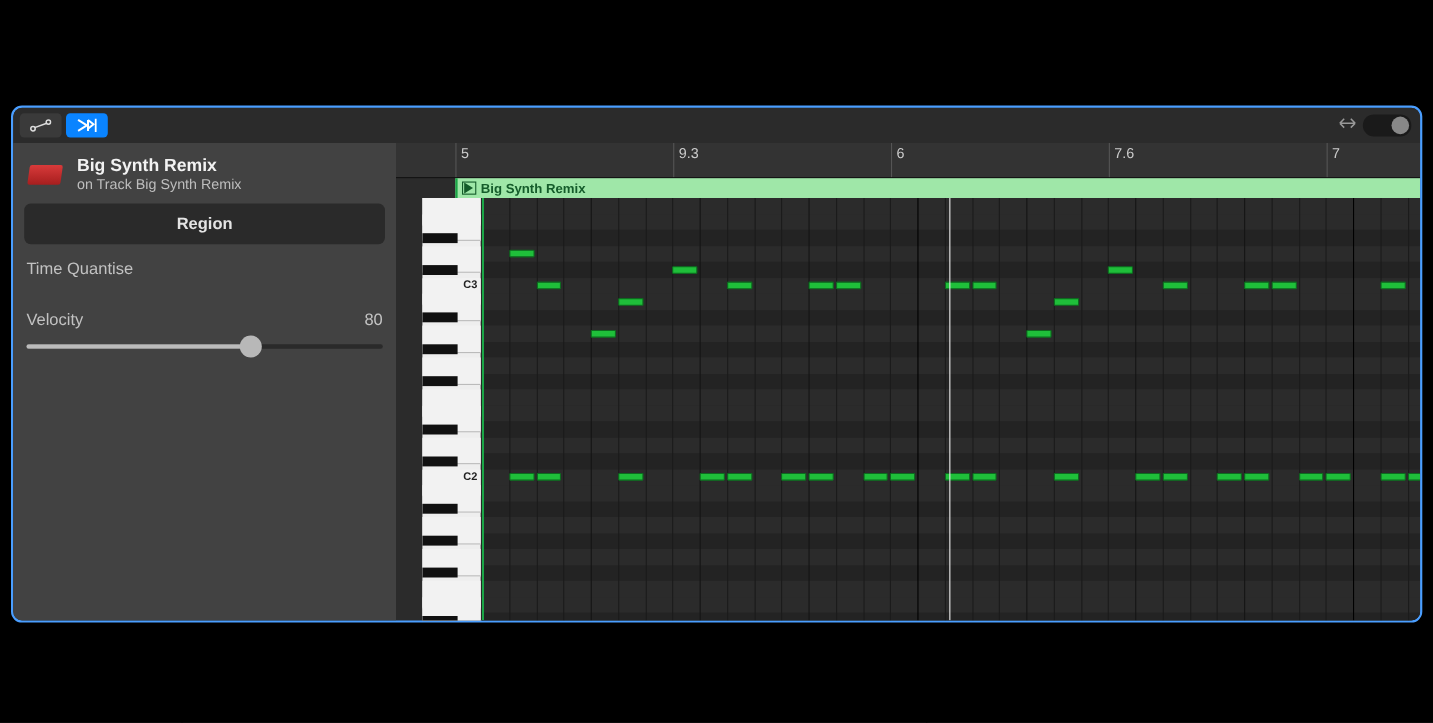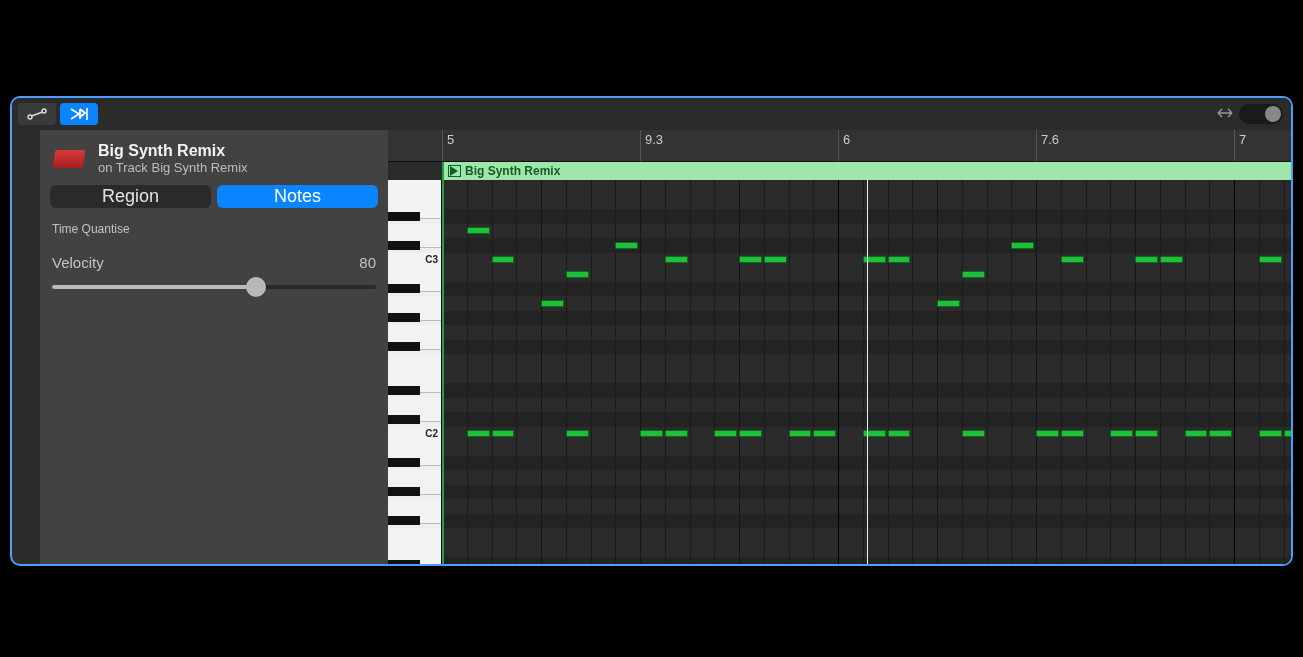--- a/index.html
+++ b/index.html
@@ -79,7 +79,6 @@
     flex: 1;
     display: flex;
     min-height: 0;
-    padding-left: 28px;
   }
 
   

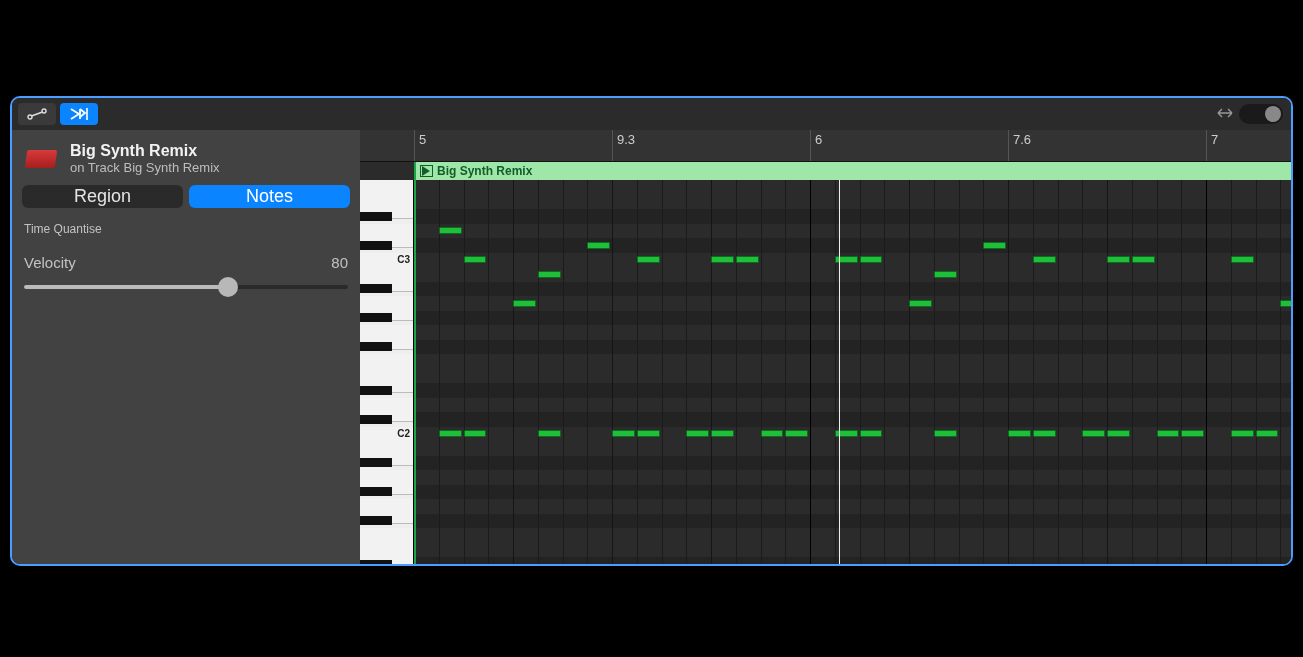--- a/index.html
+++ b/index.html
@@ -122,9 +122,9 @@
     border: none;
     background: #2a2a2a;
     color: #e4e4e4;
-    font-size: 18px;
-    font-weight: 400;
-    height: 23px;
+    font-size: 15px;
+    font-weight: 700;
+    height: 37px;
     border-radius: 6px;
     cursor: pointer;
   }

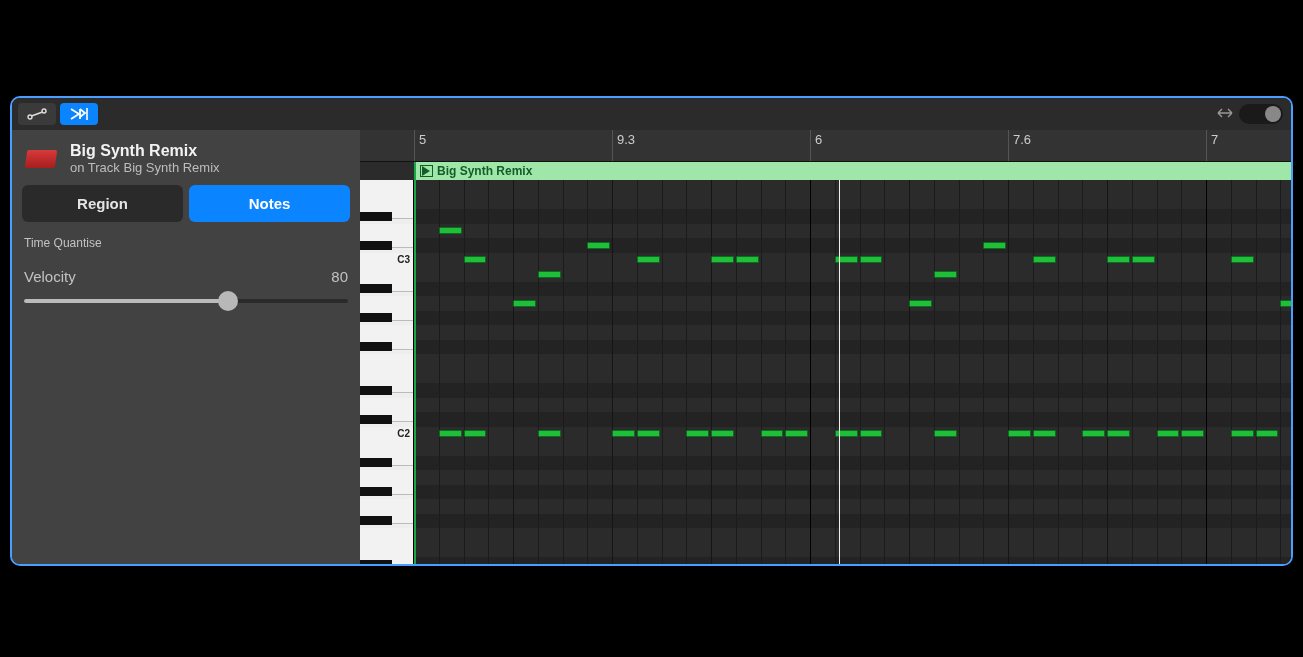--- a/index.html
+++ b/index.html
@@ -382,7 +382,6 @@
 
       <div class="insp-tabs">
         <button>Region</button>
-        <button class="active">Notes</button>
       </div>
 
       <div class="insp-field">

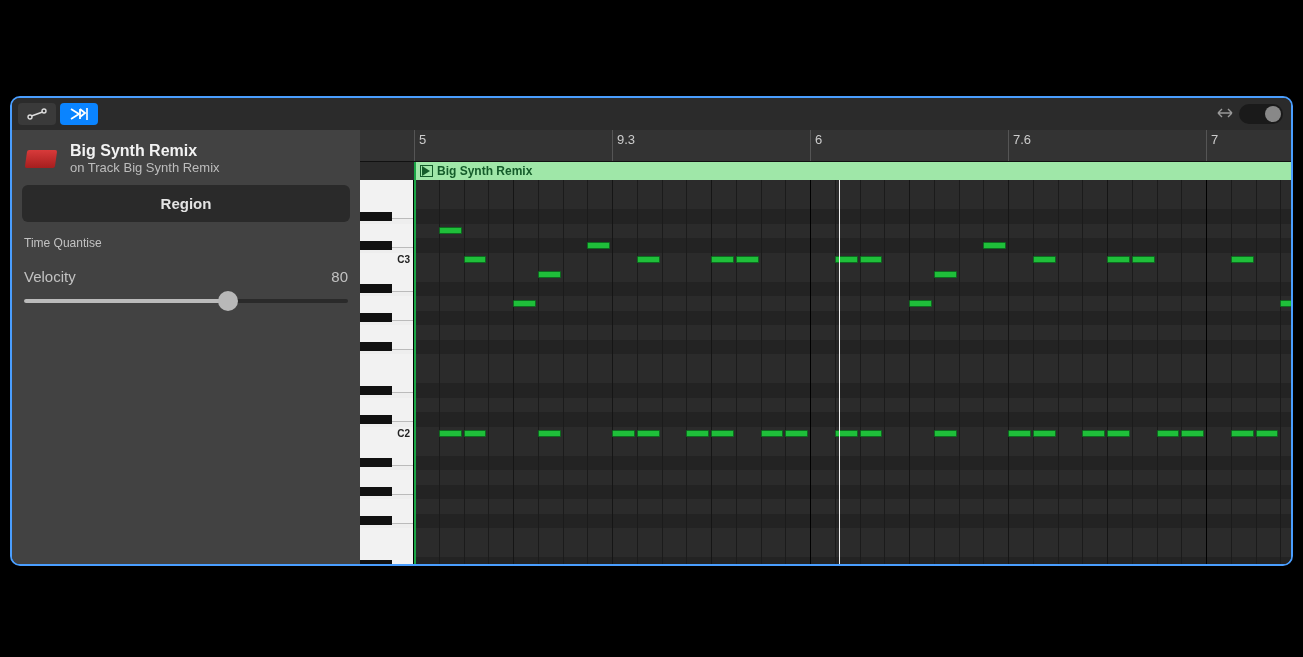--- a/index.html
+++ b/index.html
@@ -131,7 +131,7 @@
   .insp-tabs button.active { background: #0a84ff; color: #fff; }
 
   .insp-field { padding: 4px 12px; }
-  .insp-label { color: #c2c2c2; font-size: 12px; margin-bottom: 4px; }
+  .insp-label { color: #c2c2c2; font-size: 15px; margin-bottom: 15px; }
   .qrow { display: flex; gap: 6px; align-items: center; }
   .select {
     flex: 1;

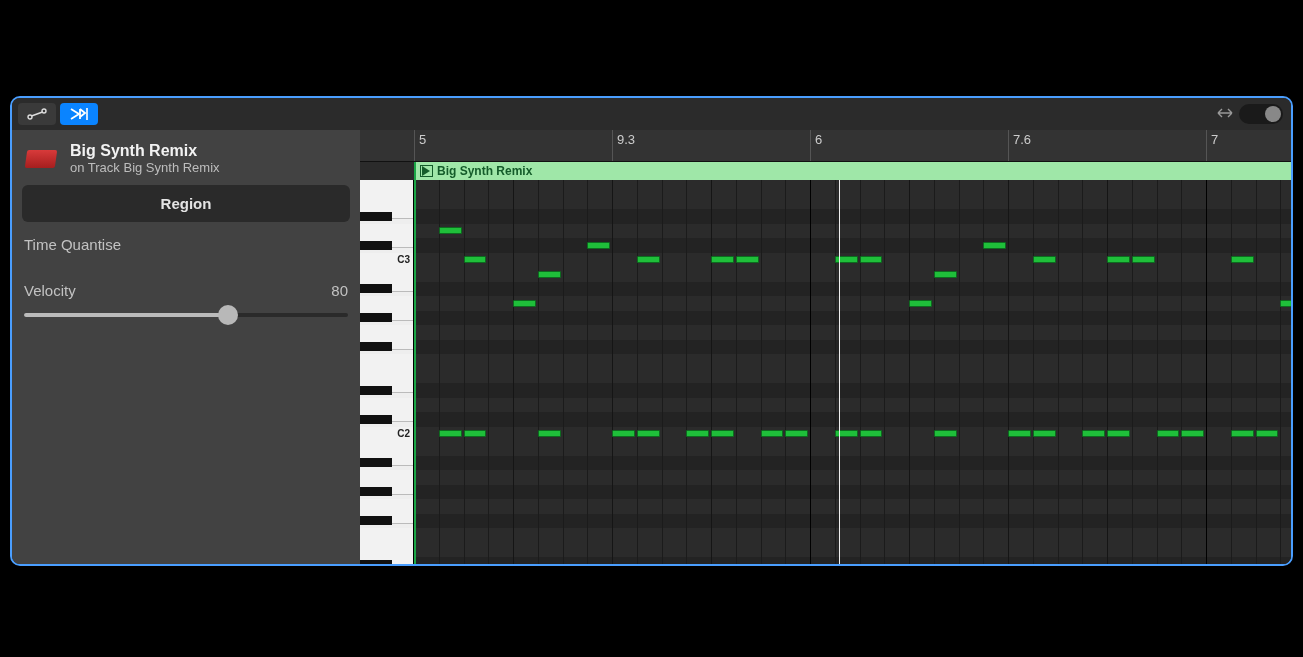--- a/index.html
+++ b/index.html
@@ -244,6 +244,7 @@
     flex: 1;
     display: flex;
     min-height: 0;
+    margin-left: 24px;
   }
   .keys {
     width: 54px;

